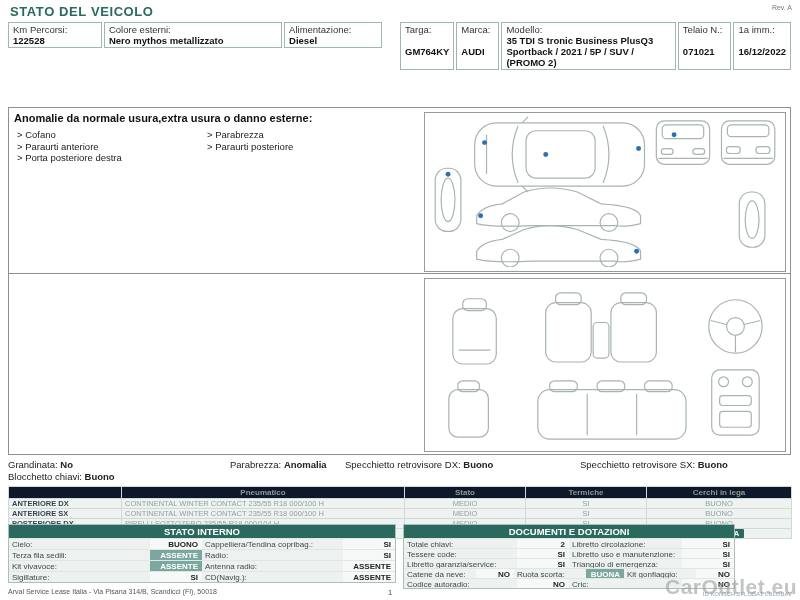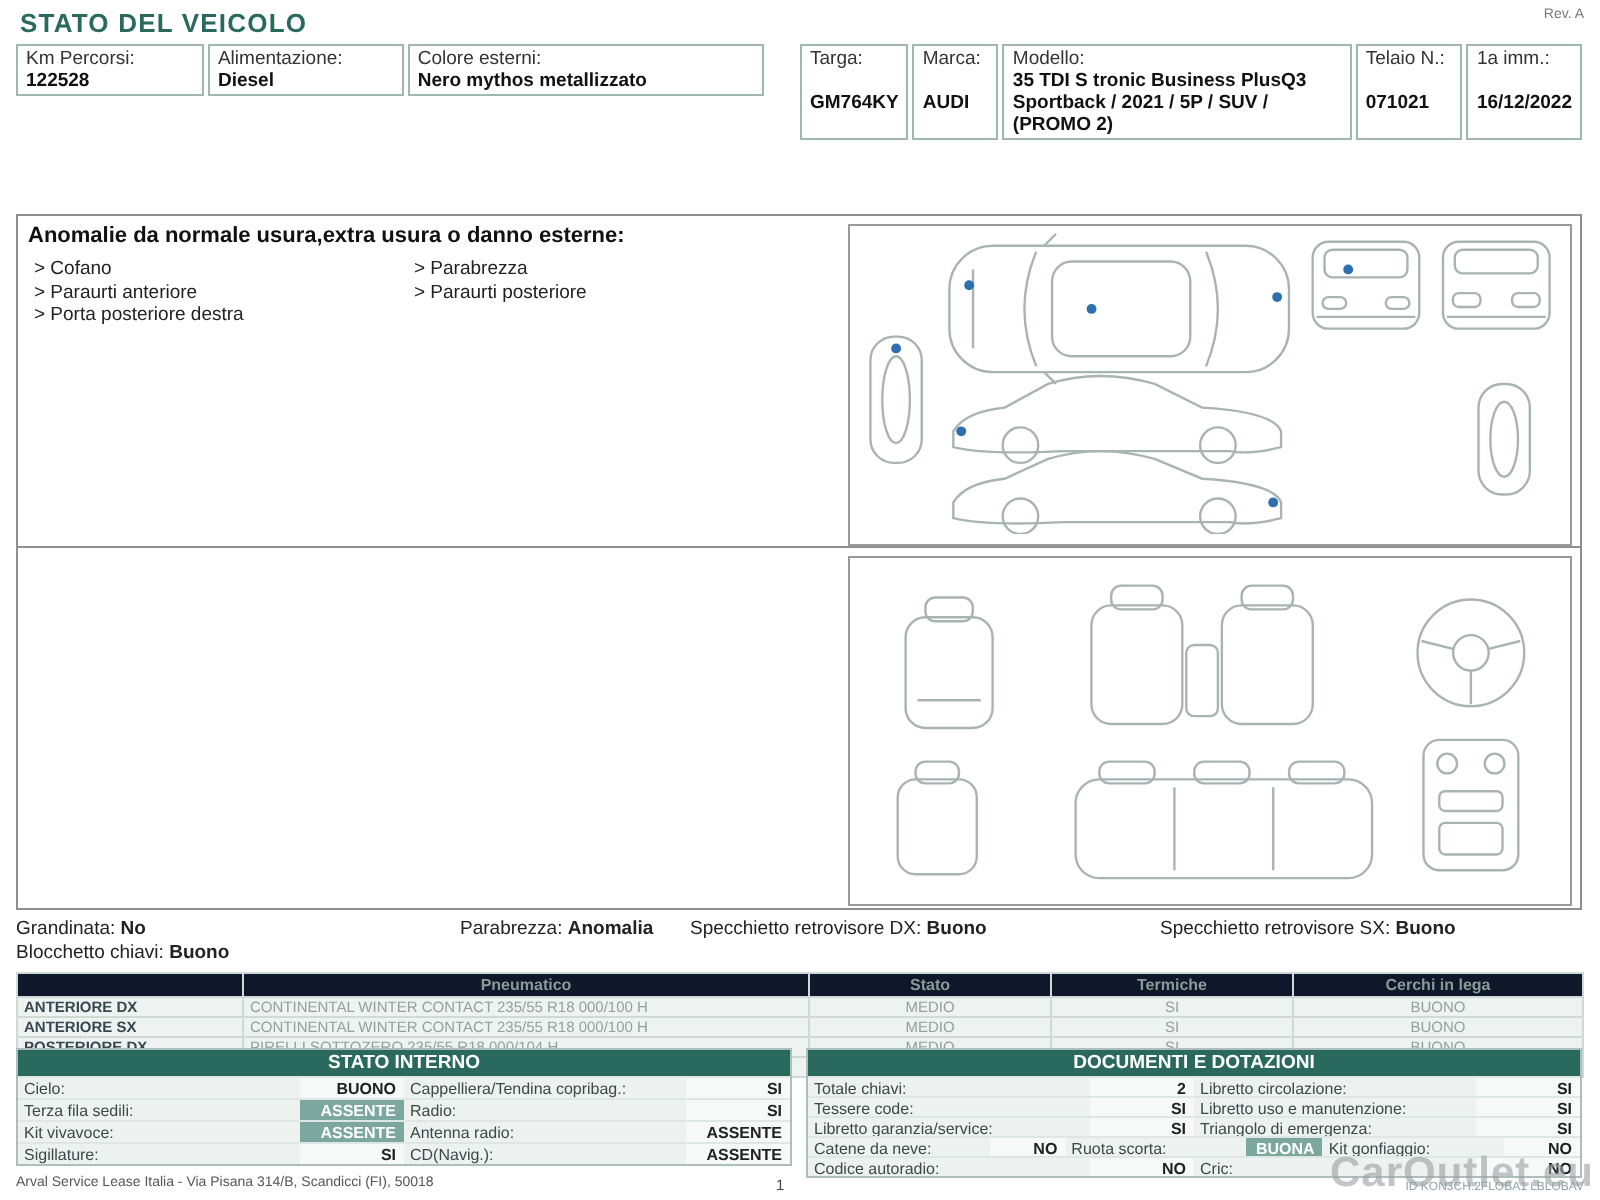--- a/index.html
+++ b/index.html
@@ -63,12 +63,12 @@
       <span class="val">122528</span>
     </div>
     <div class="field">
+      <span class="lab">Colore esterni:</span>
+      <span class="val">Nero mythos metallizzato</span>
+    </div>
+    <div class="field">
       <span class="lab">Alimentazione:</span>
       <span class="val">Diesel</span>
-    </div>
-    <div class="field">
-      <span class="lab">Colore esterni:</span>
-      <span class="val">Nero mythos metallizzato</span>
     </div>
   </div>
 

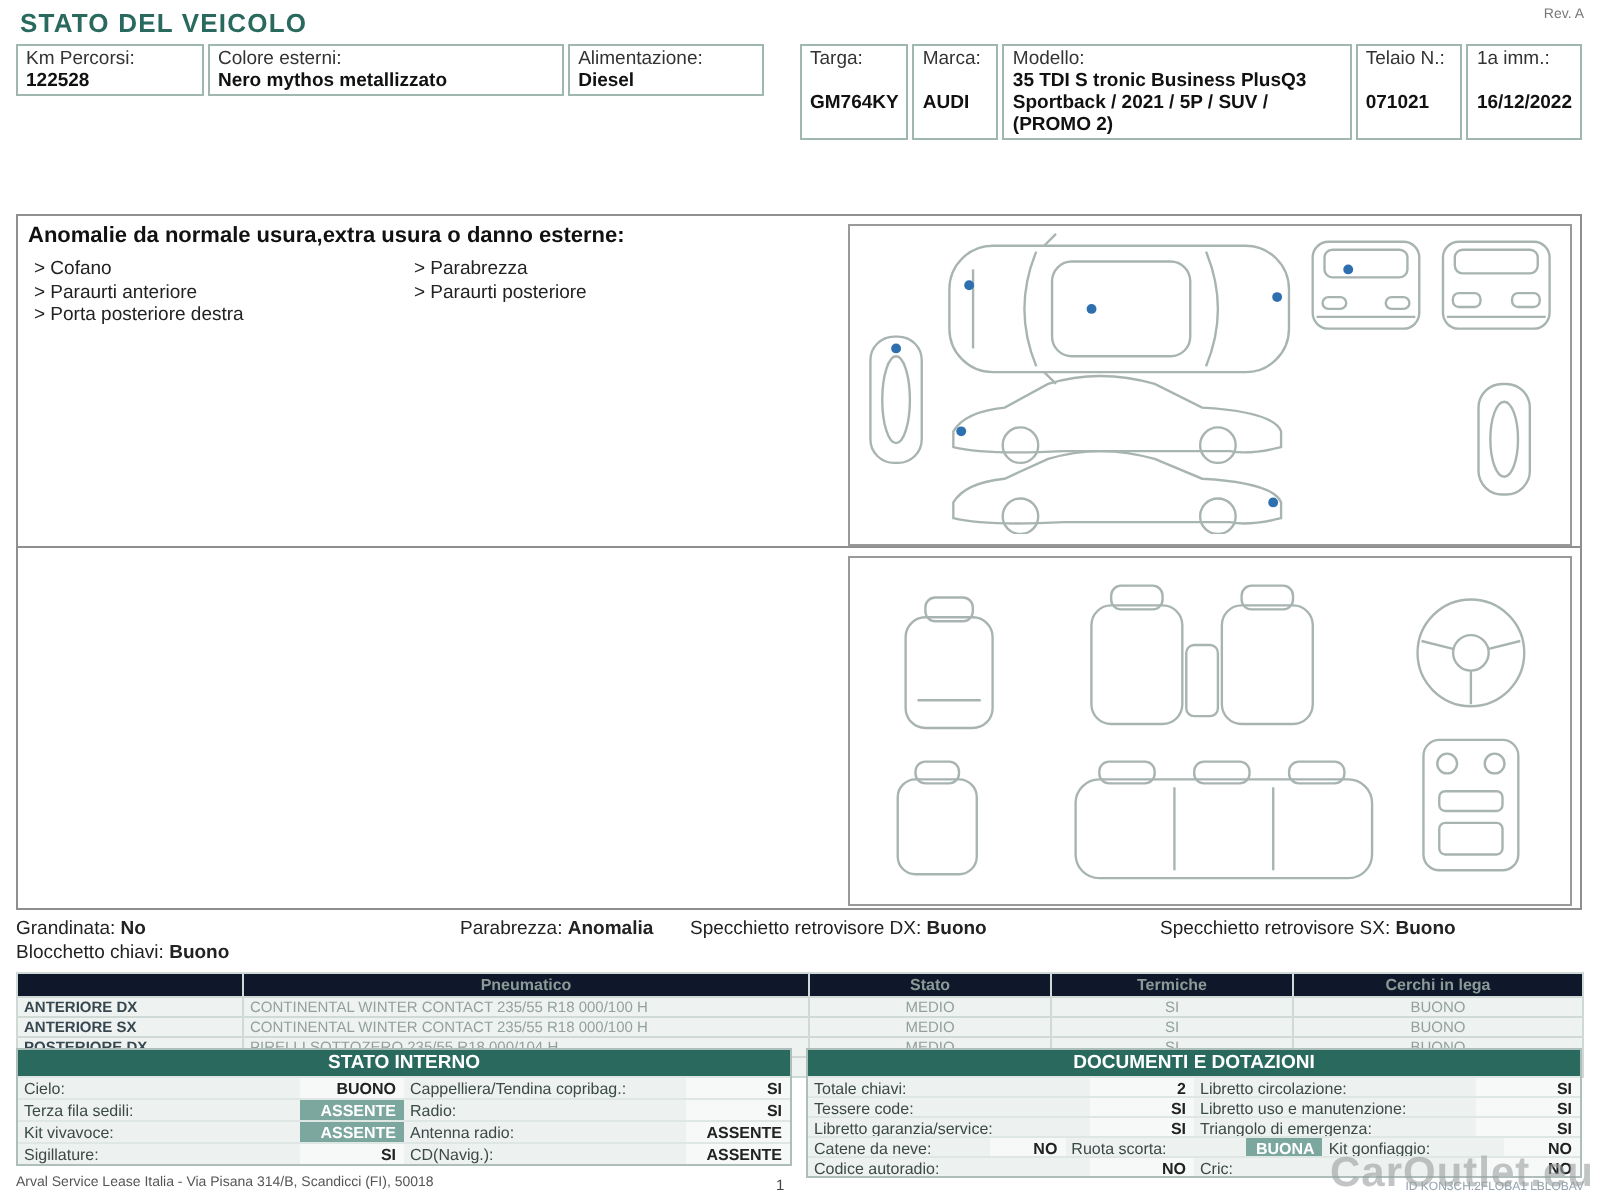--- a/index.html
+++ b/index.html
@@ -36,7 +36,7 @@
   .chip{background:#2a6a5e;color:#fff;font-weight:bold;padding:0 5px;font-size:7.5px;display:inline-block;border-radius:1px}
   .btable{position:absolute;top:524px;border:1px solid #aebebb;background:#fff}
   .bt-left{left:8px;width:388px}
-  .bt-right{left:403px;width:388px}
+  .bt-right{left:403px;width:332px}
   .bt-head{background:#2a6a5e;color:#fff;font-weight:bold;font-size:9.5px;text-align:center;height:13px;line-height:13px}
   .trow{display:flex;border-top:1px solid #dfe7e5;height:11px;align-items:stretch}
   .bt-right .trow{height:10px}

